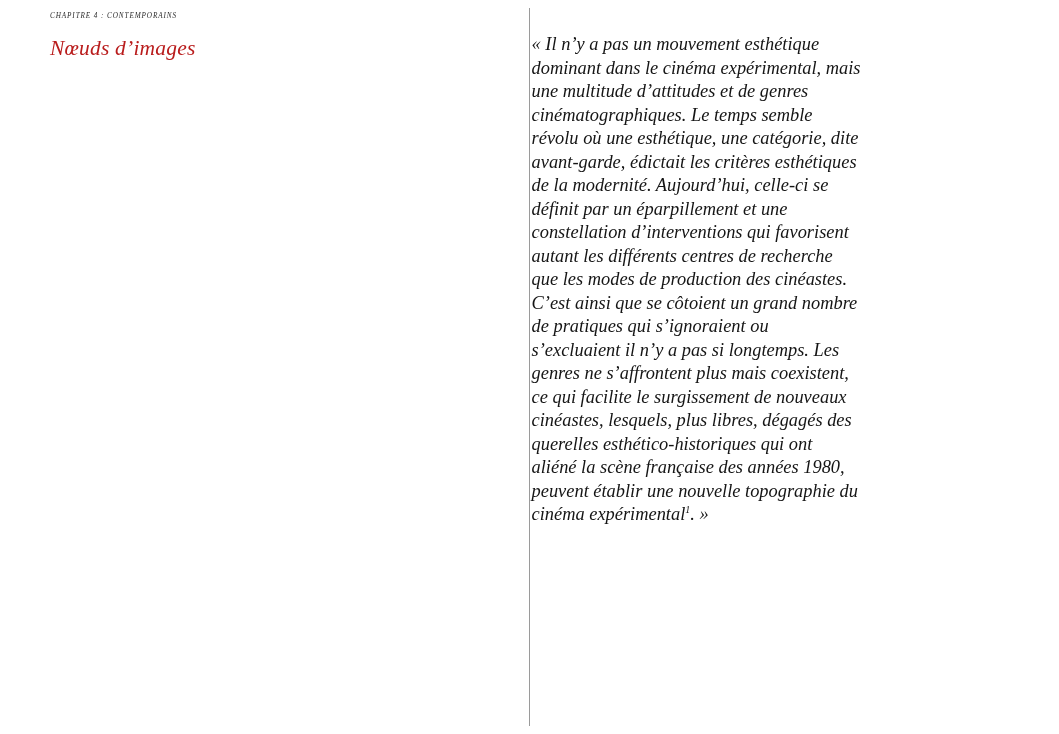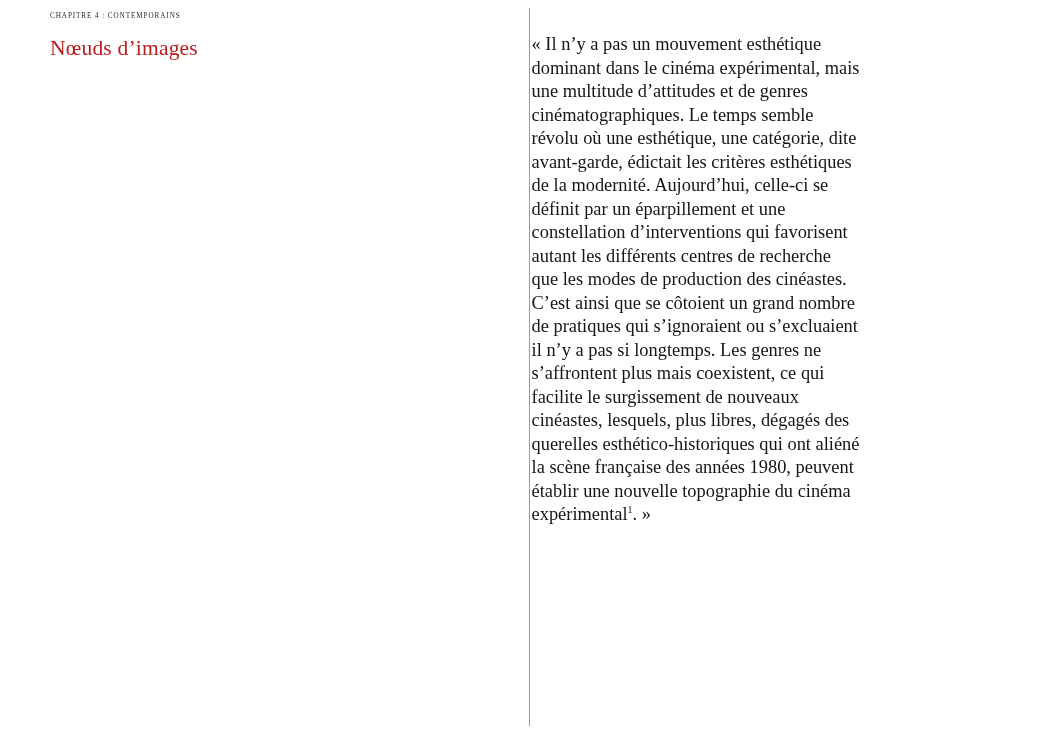--- a/index.html
+++ b/index.html
@@ -19,6 +19,7 @@
     width: 928px;
     height: 734px;
     display: flex;
+    font-style: italic;
   }
   .gutter {
     position: absolute;

